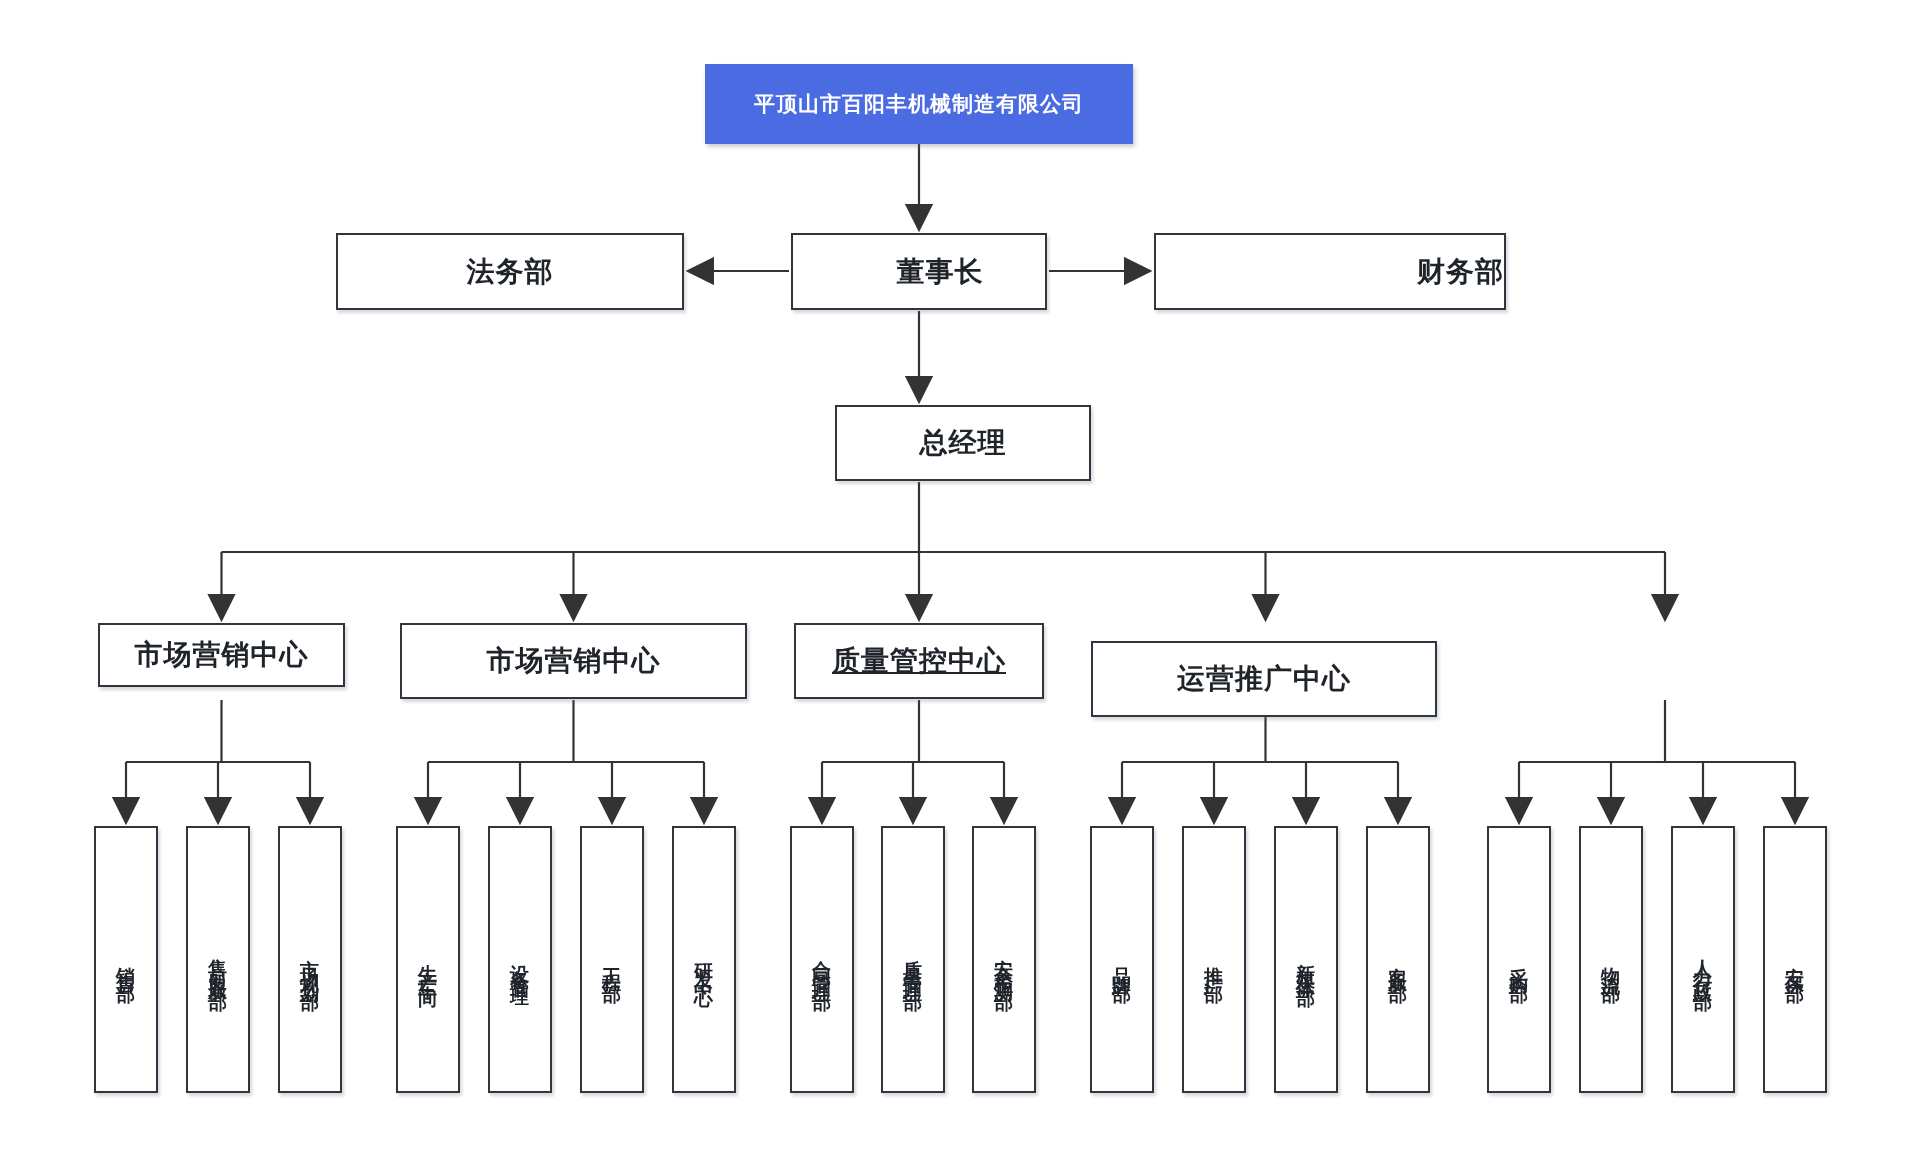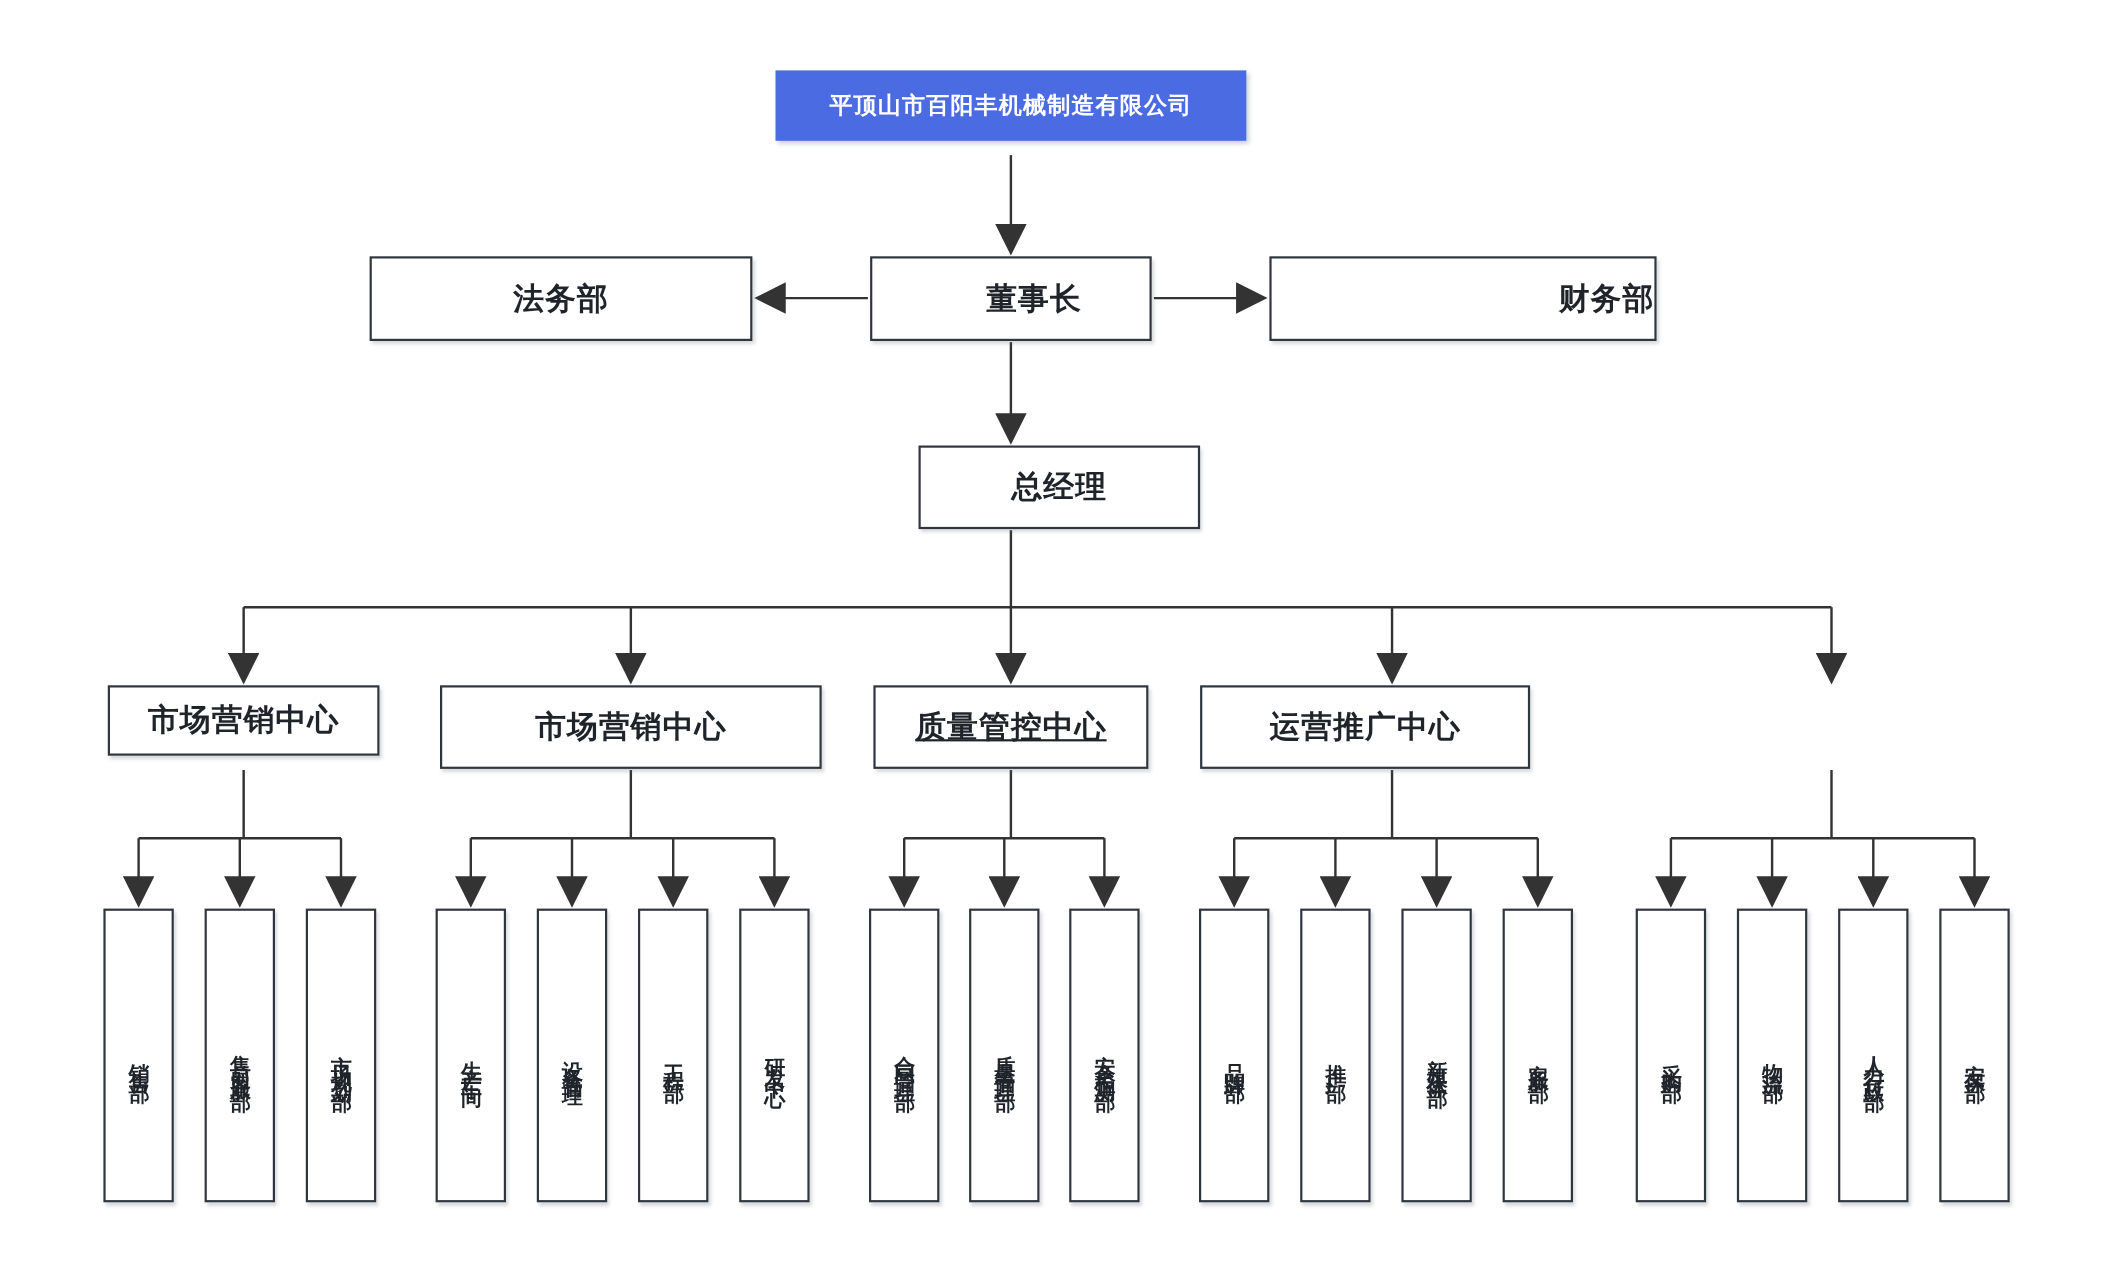--- a/index.html
+++ b/index.html
@@ -125,7 +125,7 @@
     </g>
   </svg>
 
-  <div class="node node-root" style="left:705px;top:64px;width:428px;height:64px;">
+  <div class="node node-root" style="left:705px;top:64px;width:428px;height:80px;">
     <span>平顶山市百阳丰机械制造有限公司</span>
   </div>
 

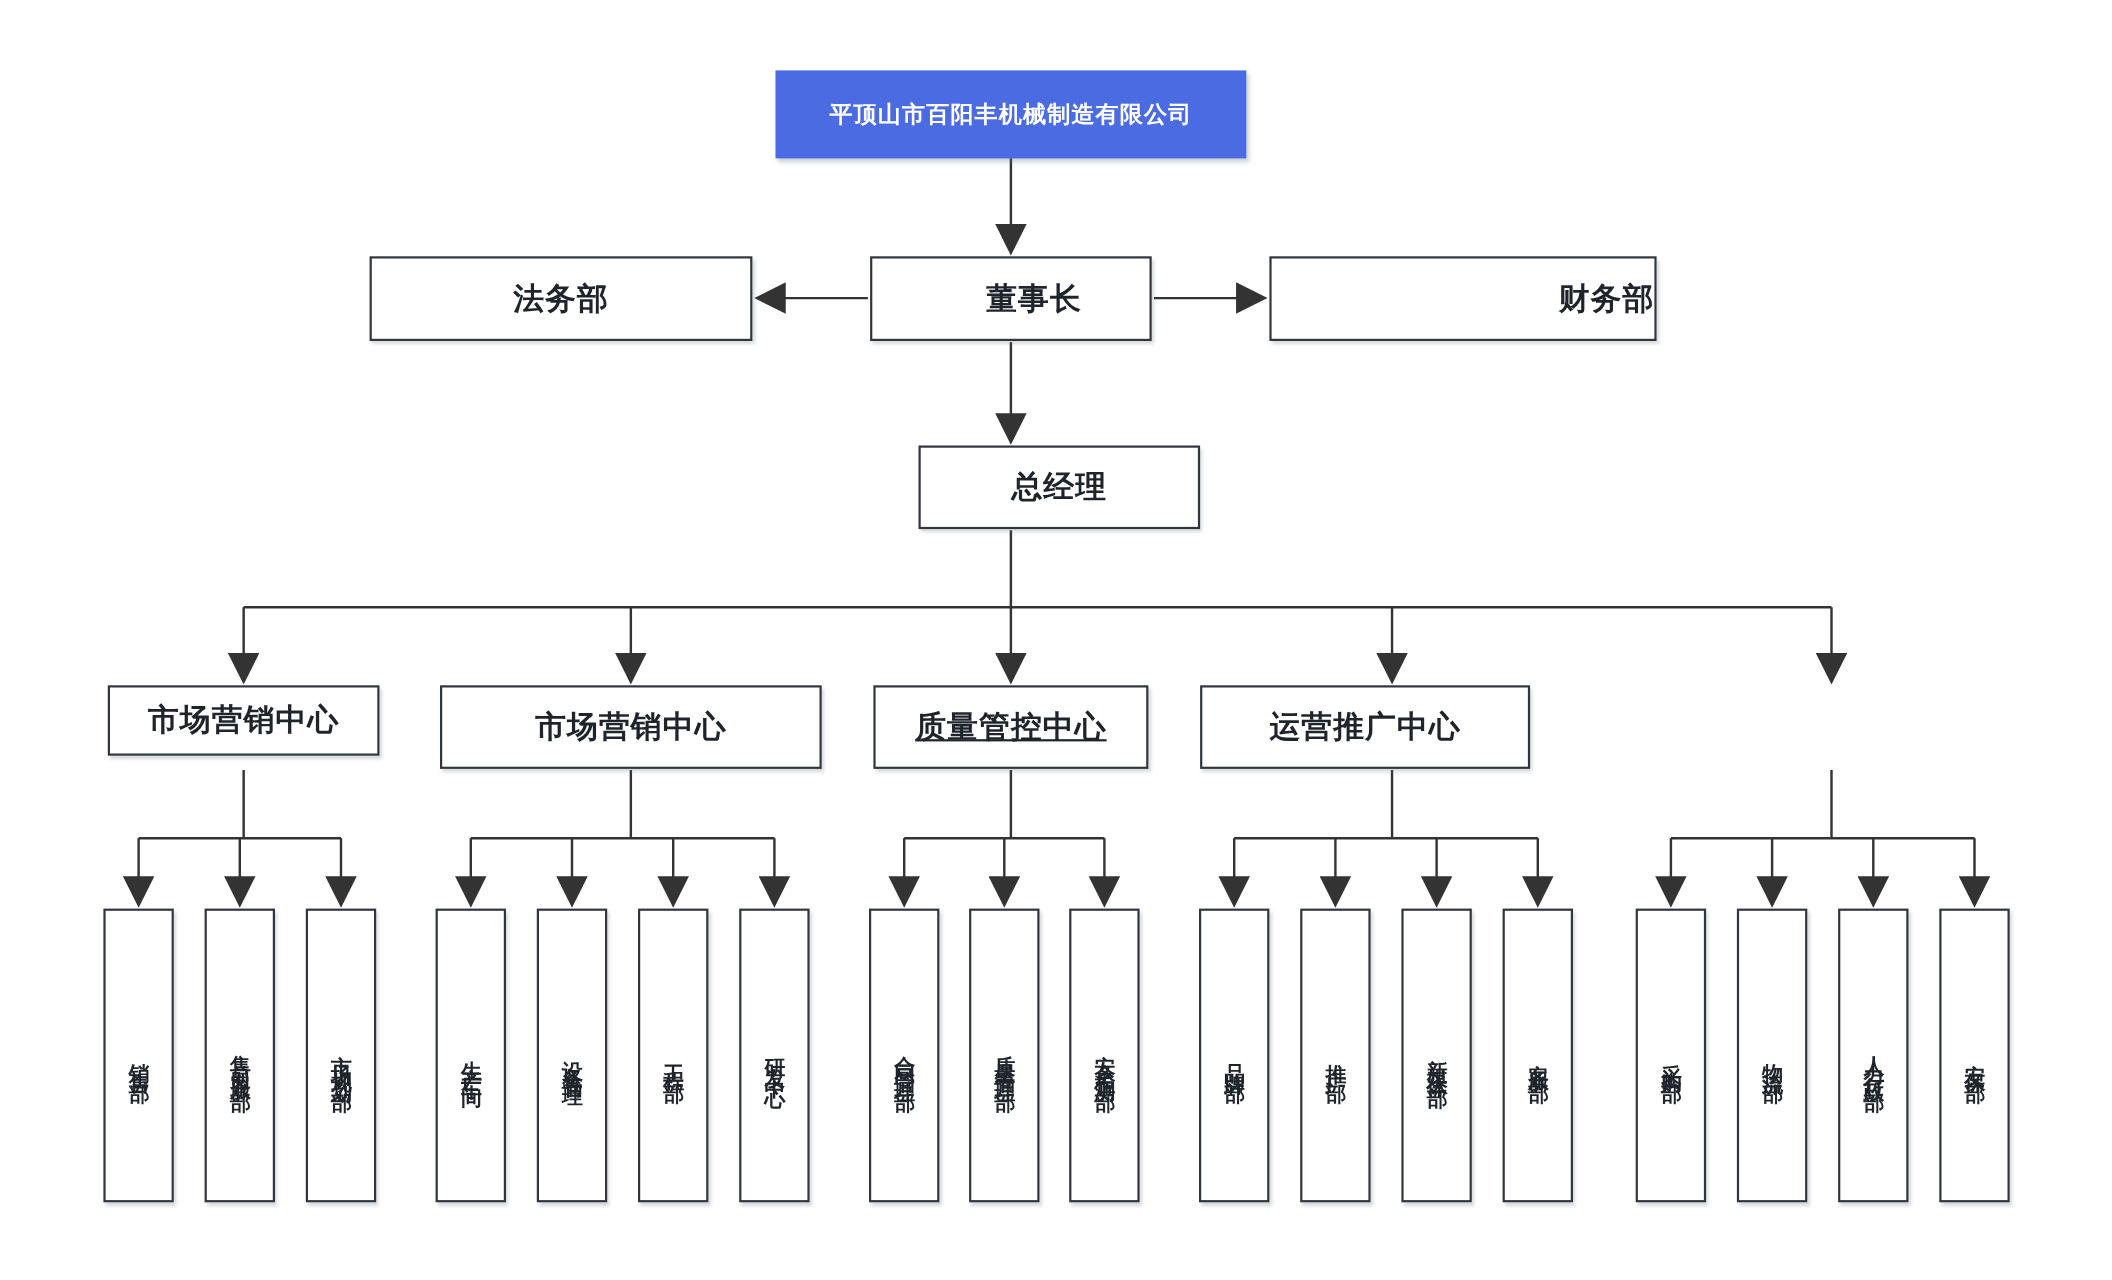--- a/index.html
+++ b/index.html
@@ -152,7 +152,7 @@
   <div class="node" style="left:794px;top:623px;width:250px;height:76px;text-decoration:underline;">
     <span>质量管控中心</span>
   </div>
-  <div class="node" style="left:1091px;top:623px;width:300px;height:76px;">
+  <div class="node" style="left:1091px;top:641px;width:346px;height:76px;">
     <span>运营推广中心</span>
   </div>
 

